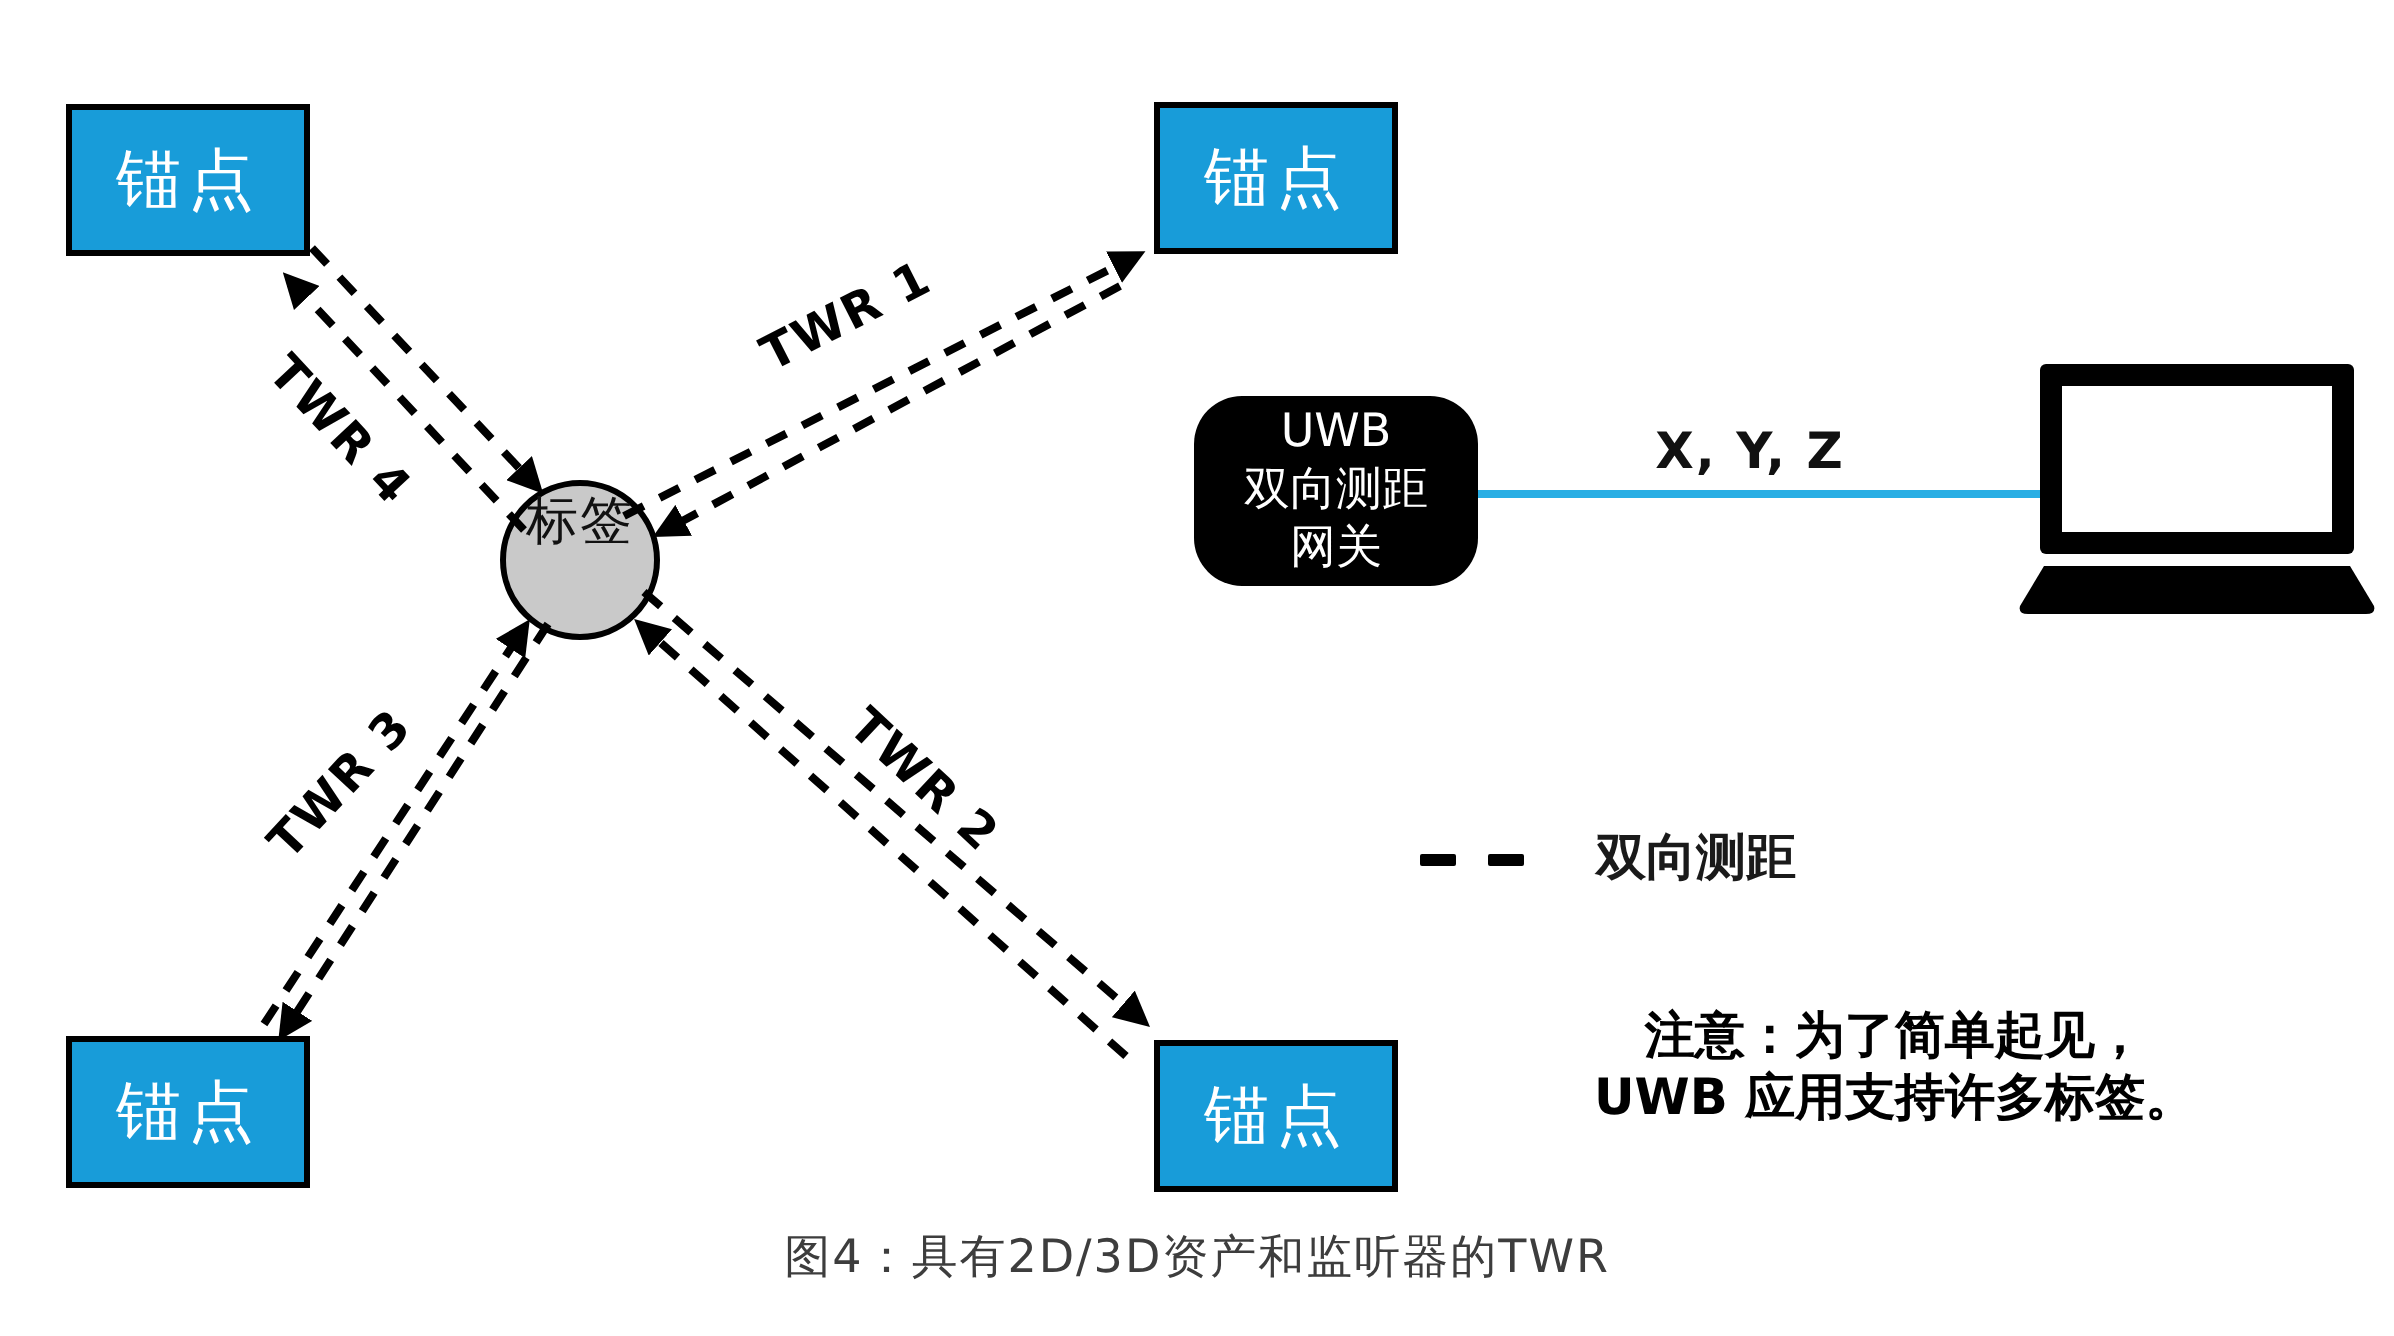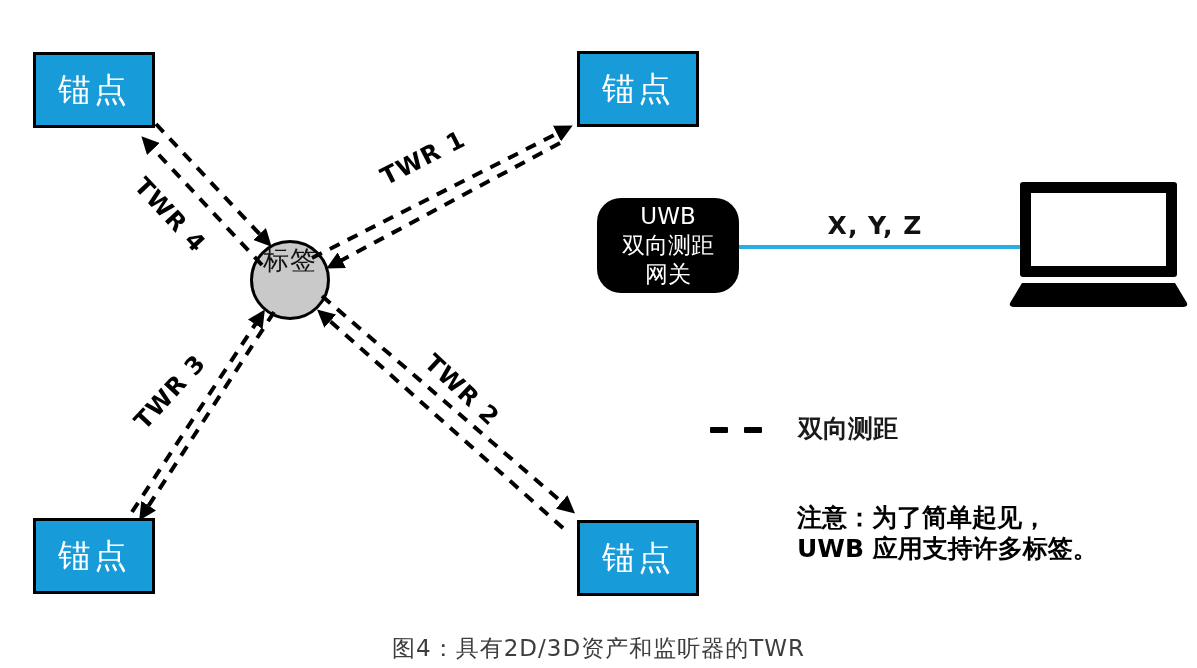--- a/index.html
+++ b/index.html
@@ -62,7 +62,7 @@
 
   
   .note{position:absolute;left:797px;top:502px;font-size:25px;line-height:31px;
-    font-weight:bold;color:#000;}
+    font-weight:bold;color:#000;text-align:center;}
 
   
   .caption{position:absolute;left:0;top:633px;width:1197px;text-align:center;

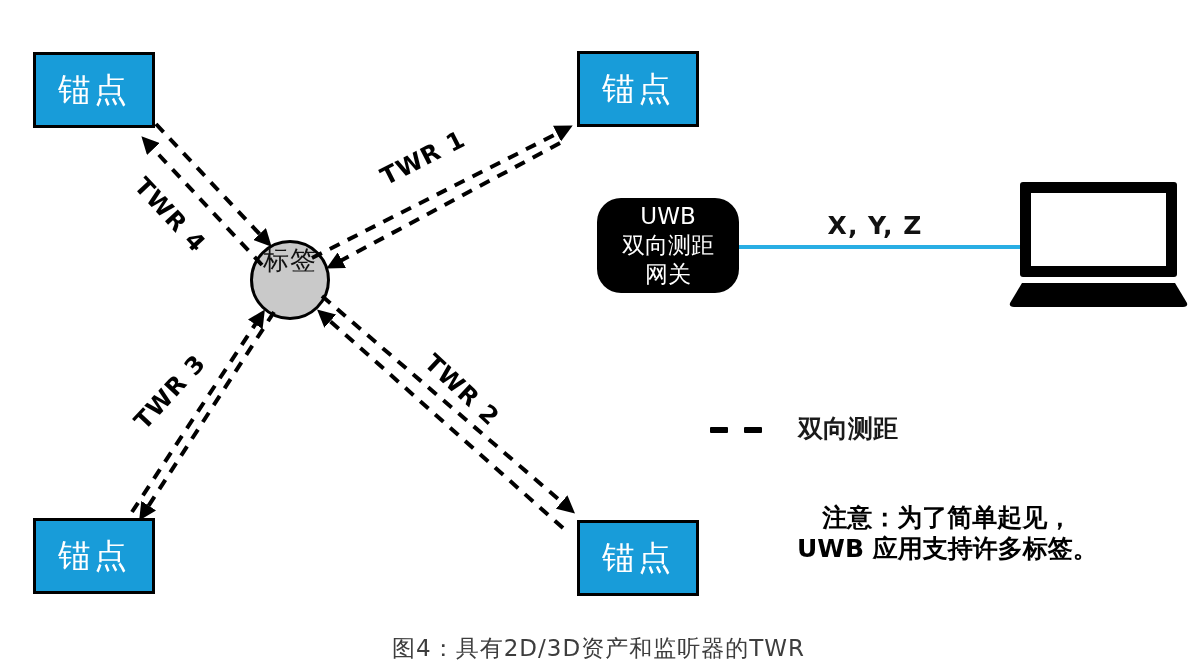--- a/index.html
+++ b/index.html
@@ -65,7 +65,7 @@
     font-weight:bold;color:#000;text-align:center;}
 
   
-  .caption{position:absolute;left:0;top:633px;width:1197px;text-align:center;
+  .caption{position:absolute;left:0;top:613px;width:1197px;text-align:center;
     font-size:23px;font-weight:500;color:var(--caption-text);letter-spacing:1px;}
 </style>
 </head>

